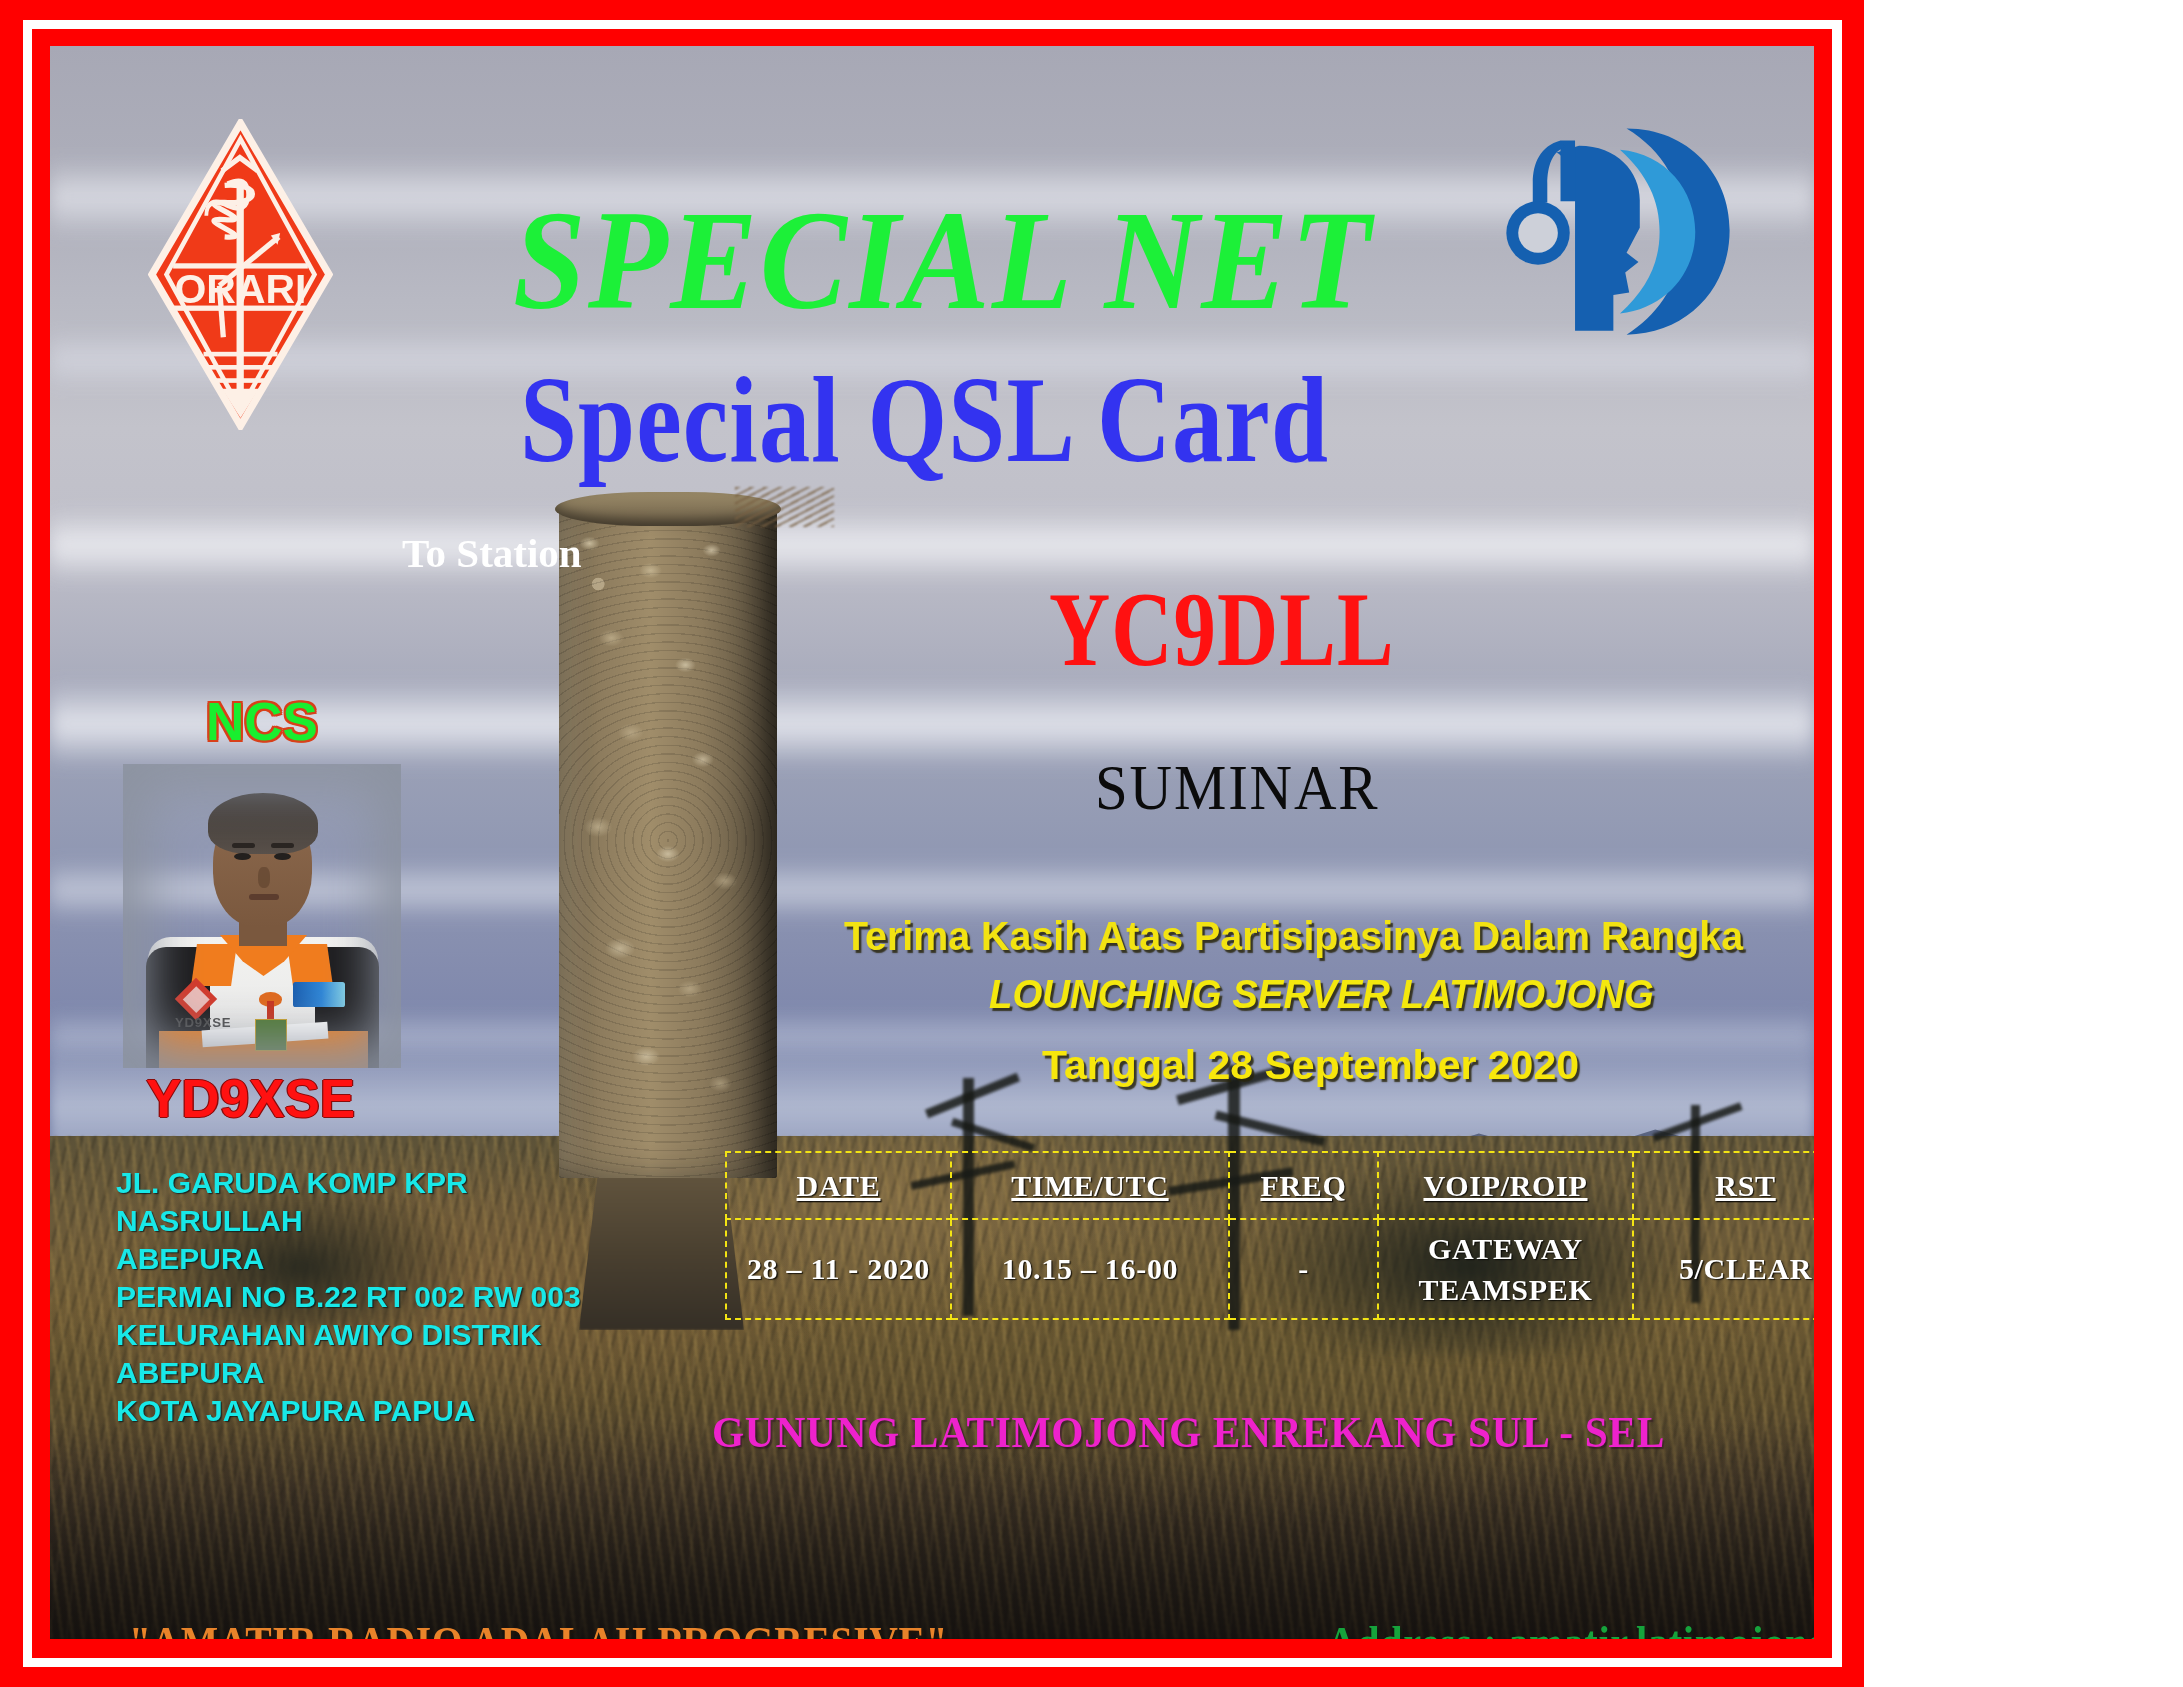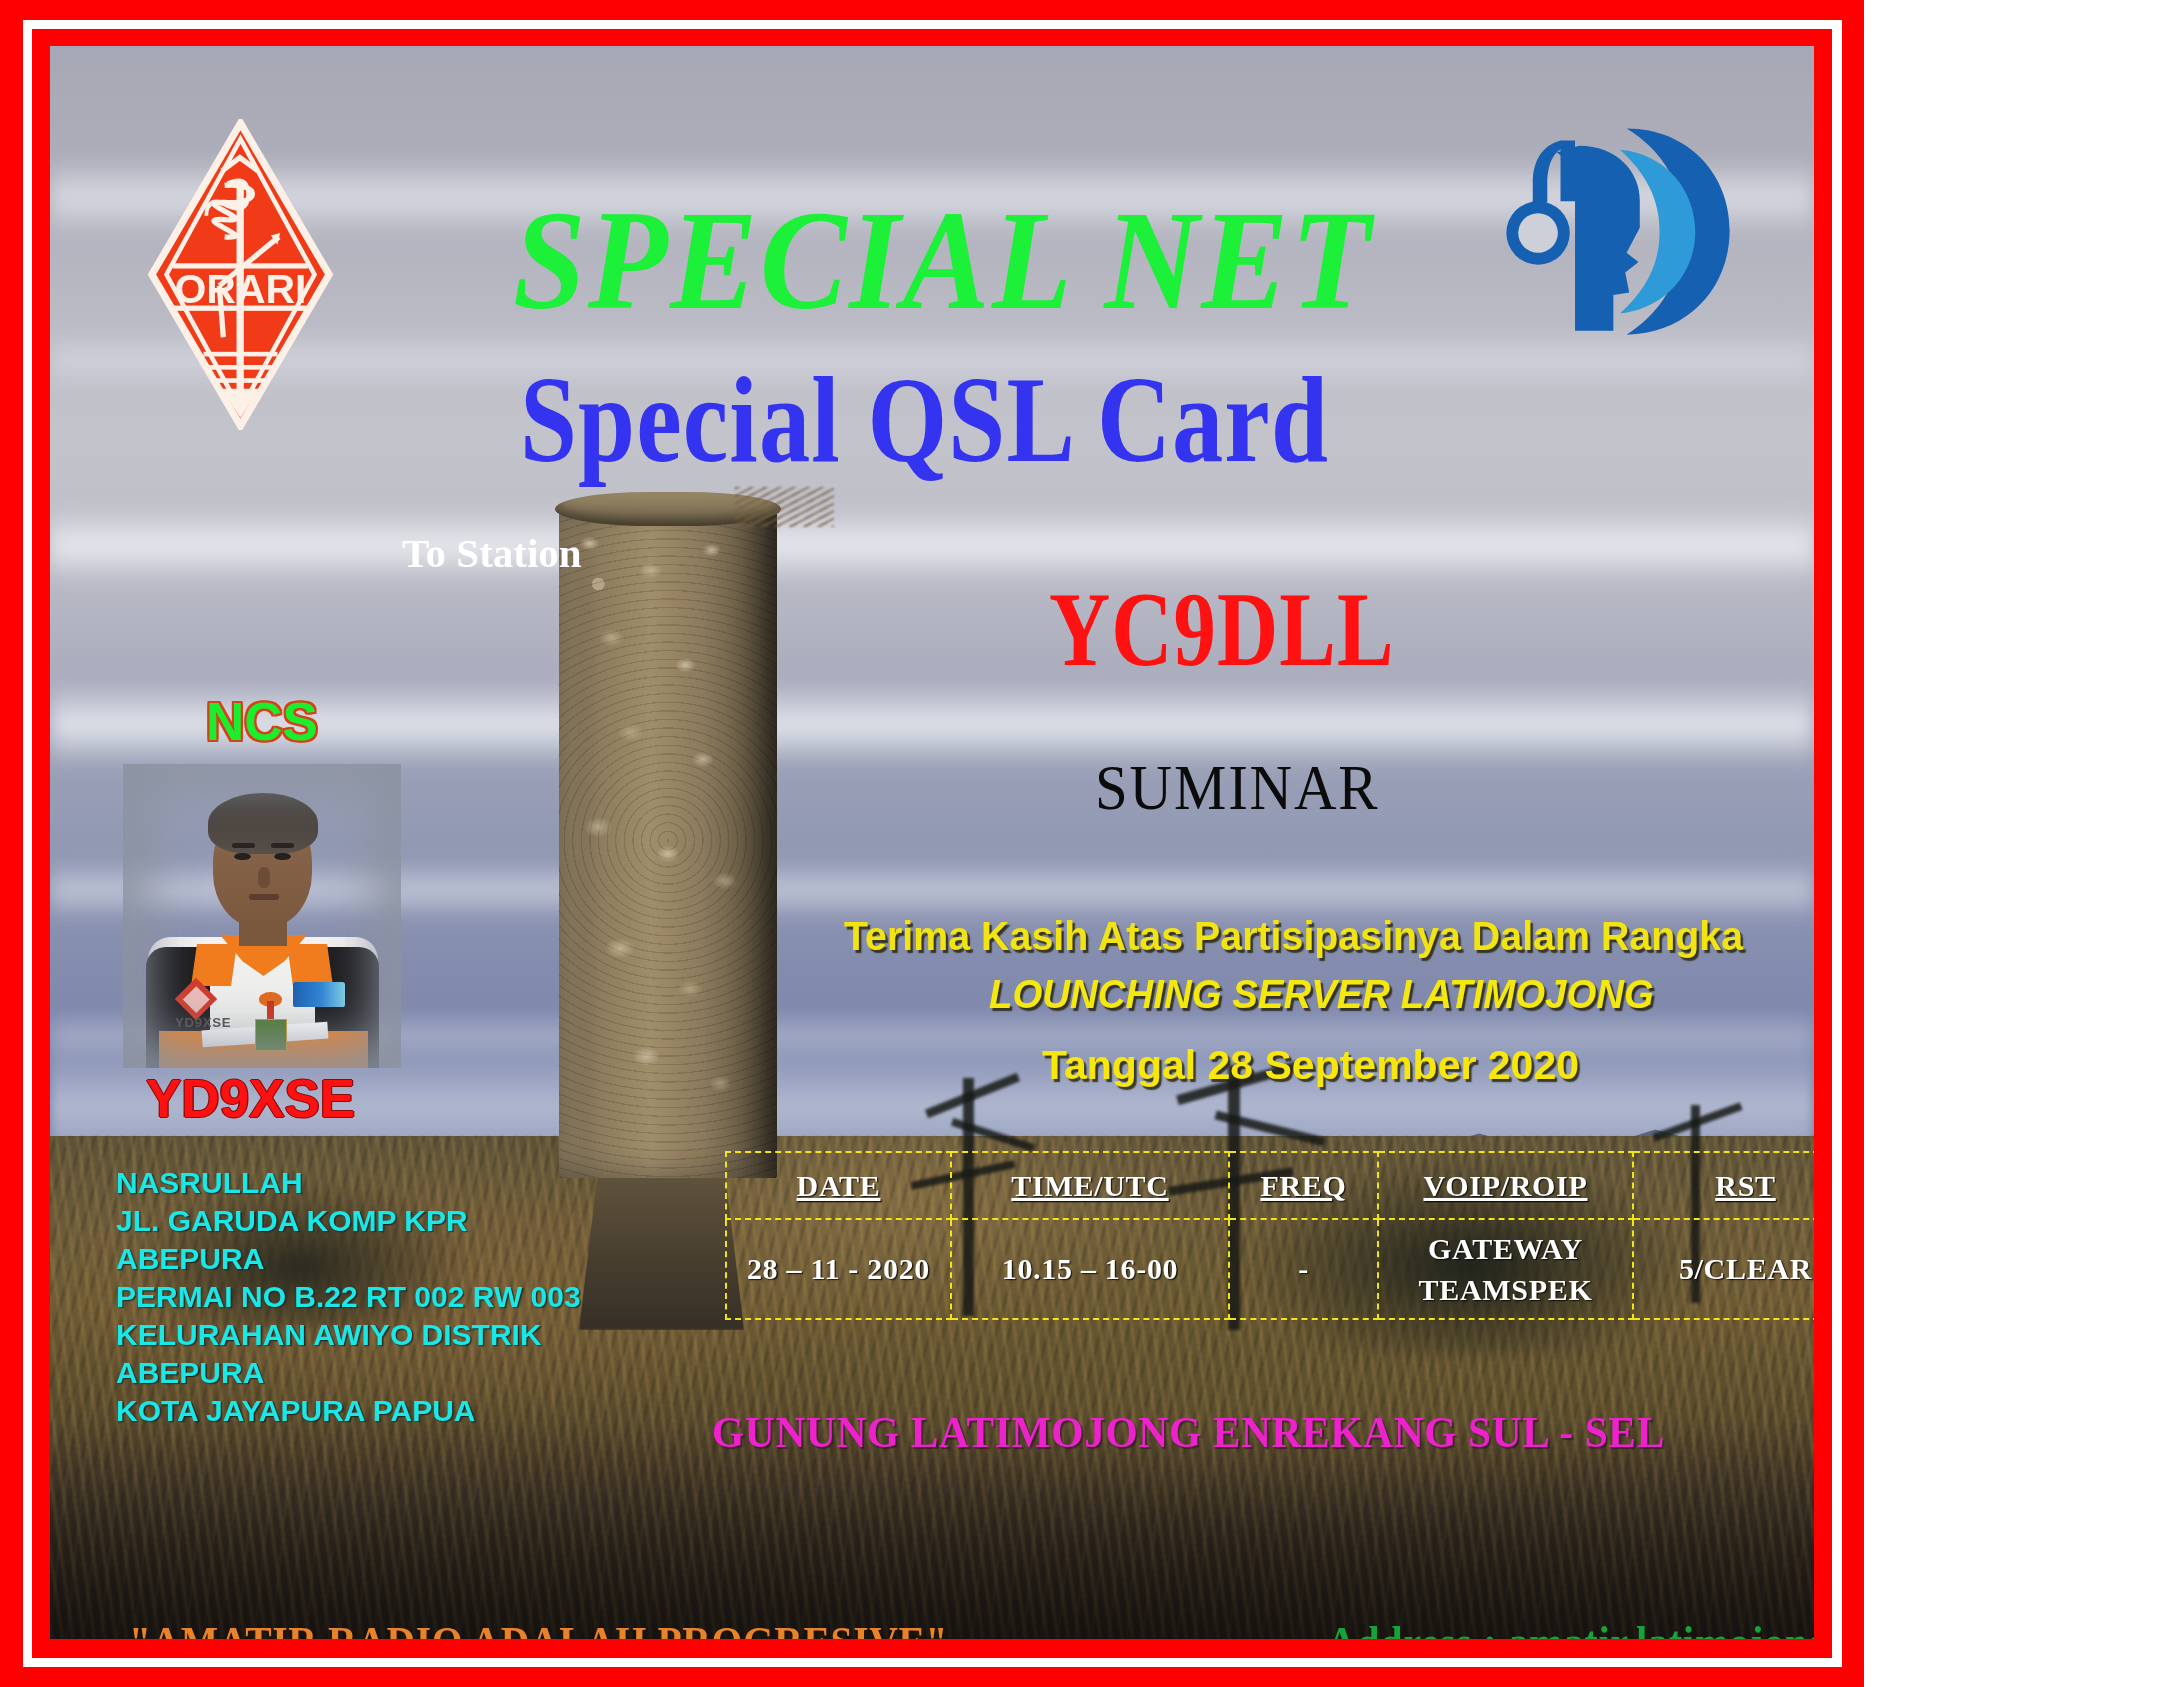--- a/index.html
+++ b/index.html
@@ -434,8 +434,8 @@
     <div class="tx tanggal">Tanggal  28  September  2020</div>
 
     <div id="addr">
+      <div>JL. GARUDA KOMP KPR</div>
       <div>NASRULLAH</div>
-      <div>JL. GARUDA KOMP KPR</div>
       <div>ABEPURA</div>
       <div>PERMAI NO B.22 RT 002 RW 003</div>
       <div>KELURAHAN AWIYO DISTRIK</div>

